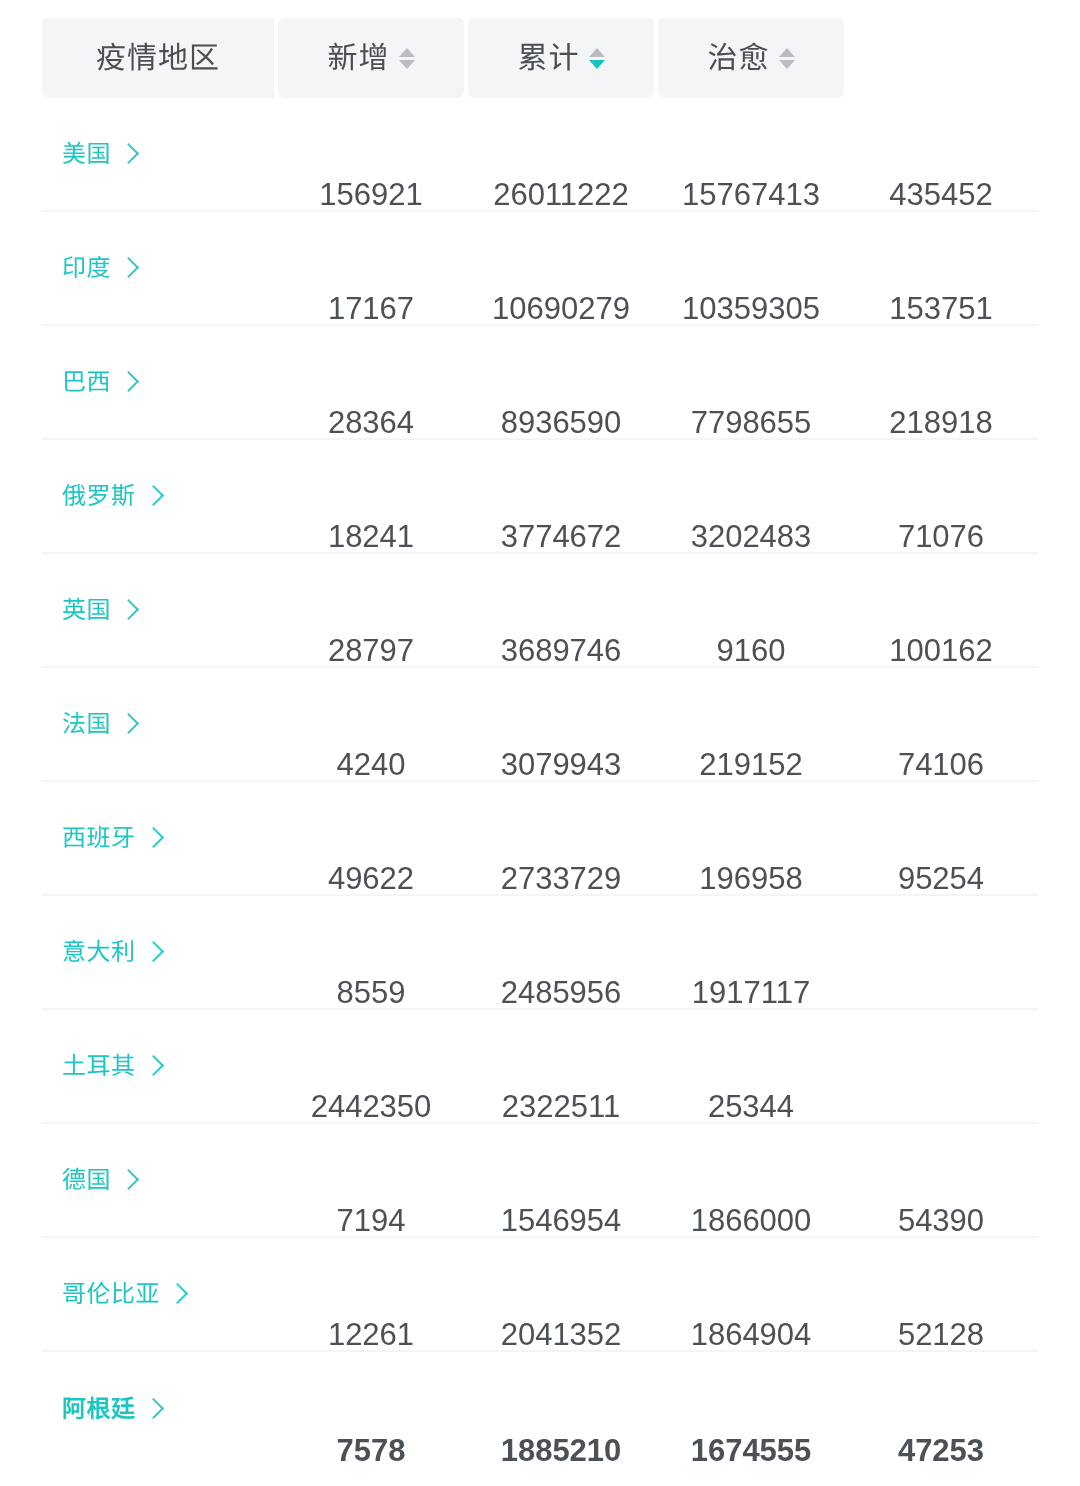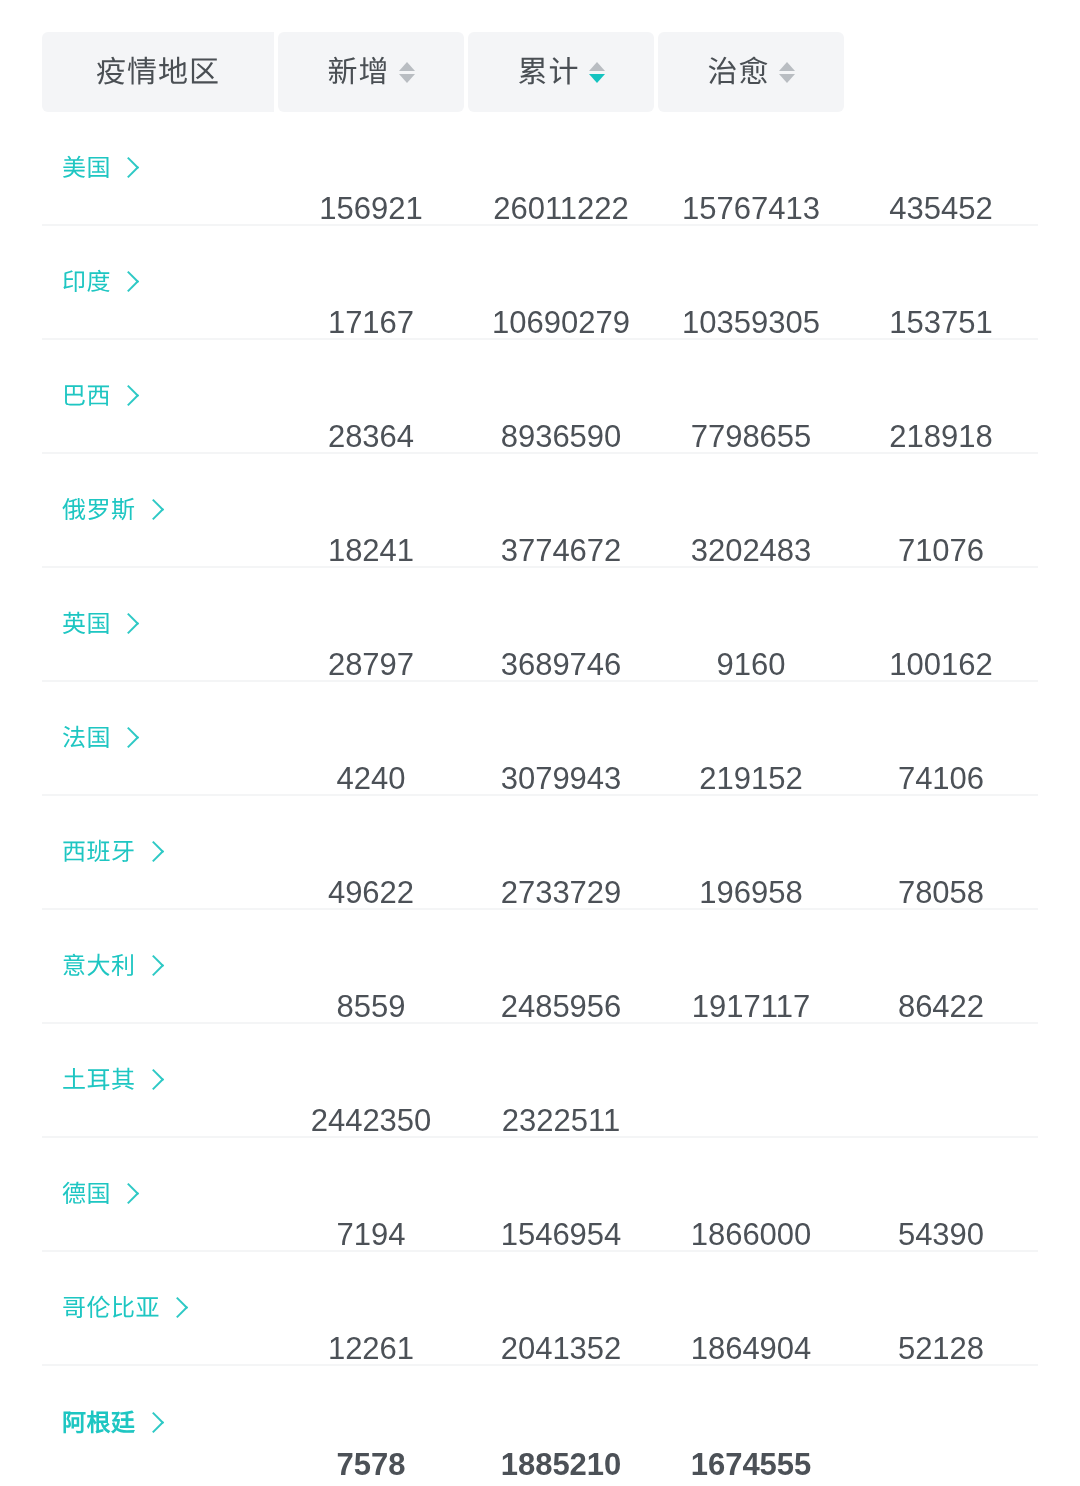--- a/index.html
+++ b/index.html
@@ -28,7 +28,7 @@
   .epidemic-table {
     position: absolute;
     left: 42px;
-    top: 32px;
+    top: 18px;
     width: 996px;
   }
 

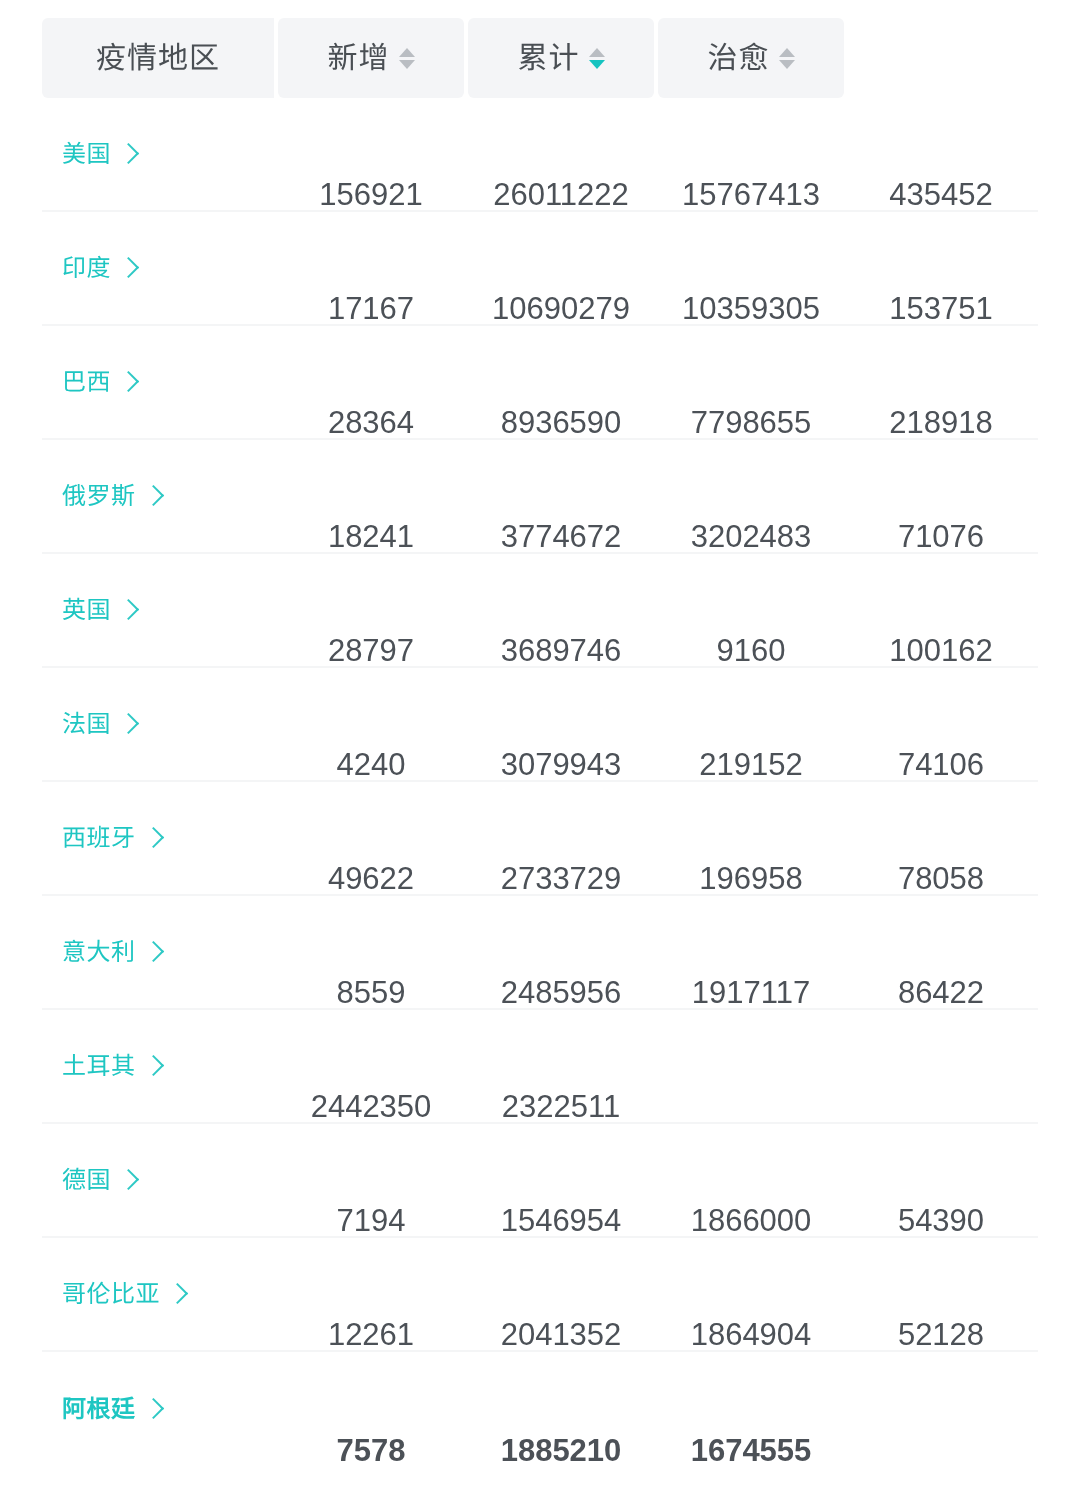--- a/index.html
+++ b/index.html
@@ -329,7 +329,7 @@
             <span class="num">196958</span>
           </div>
           <div class="cell col-num">
-            <span class="num">78058</span>
+            <span class="num">95254</span>
           </div>
         </div>
         <div class="table-row">

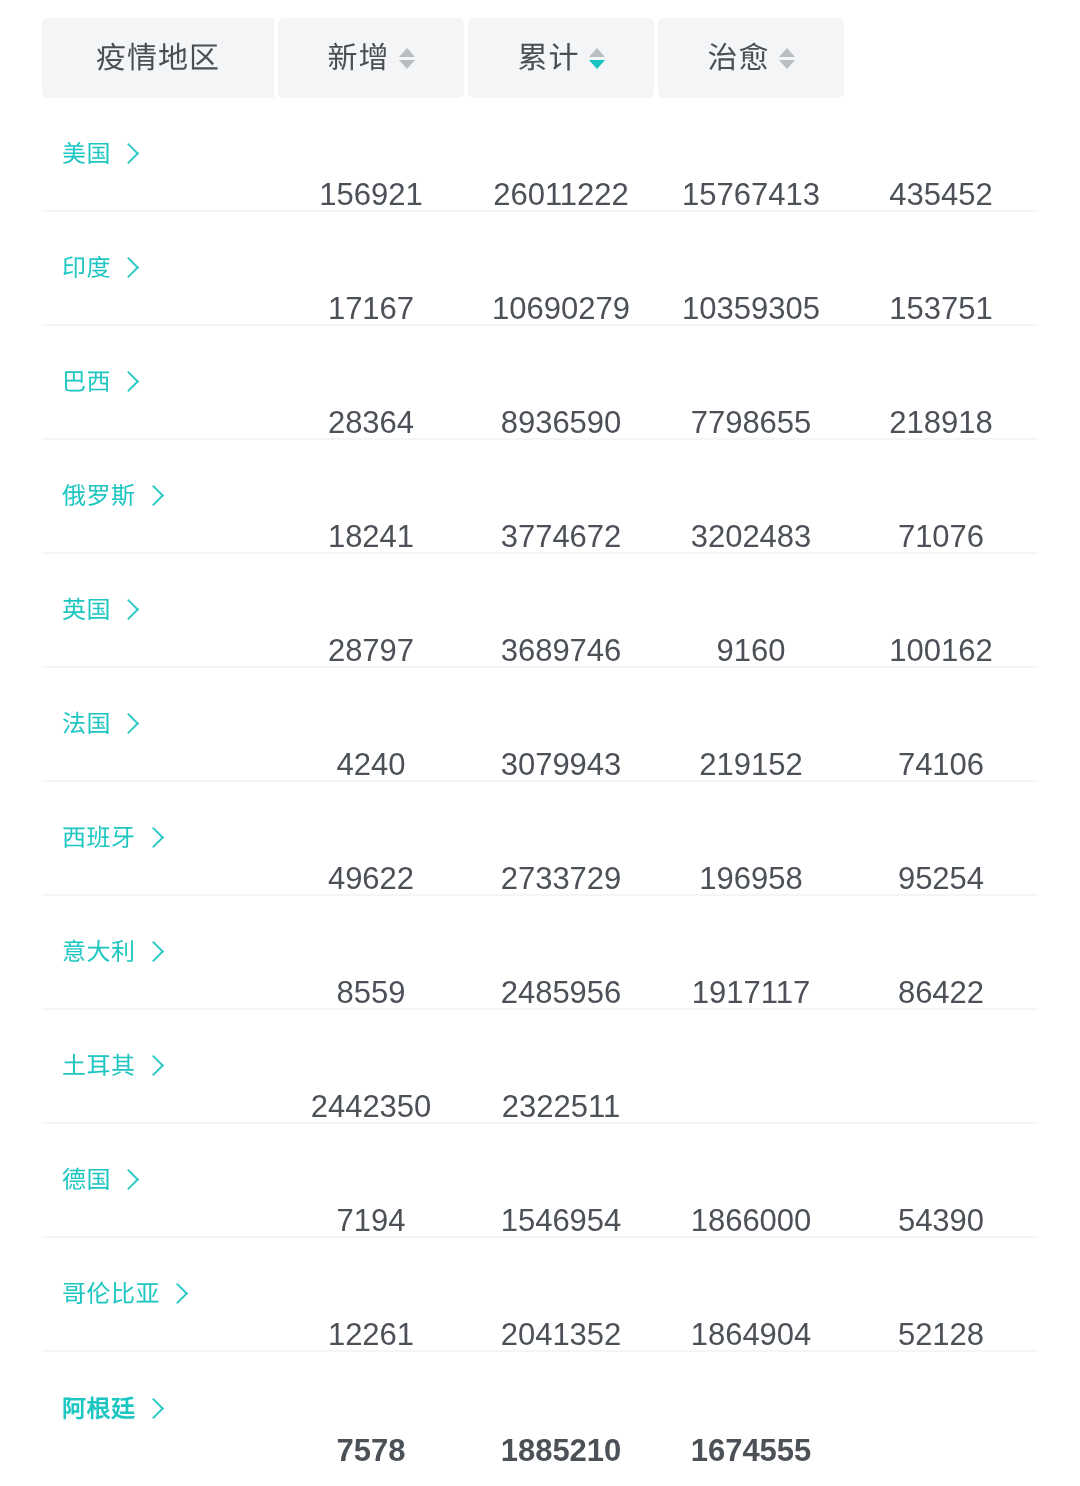--- a/index.html
+++ b/index.html
@@ -348,9 +348,6 @@
           <div class="cell col-num">
             <span class="num">1917117</span>
           </div>
-          <div class="cell col-num">
-            <span class="num">86422</span>
-          </div>
         </div>
         <div class="table-row">
           <div class="cell col-region">

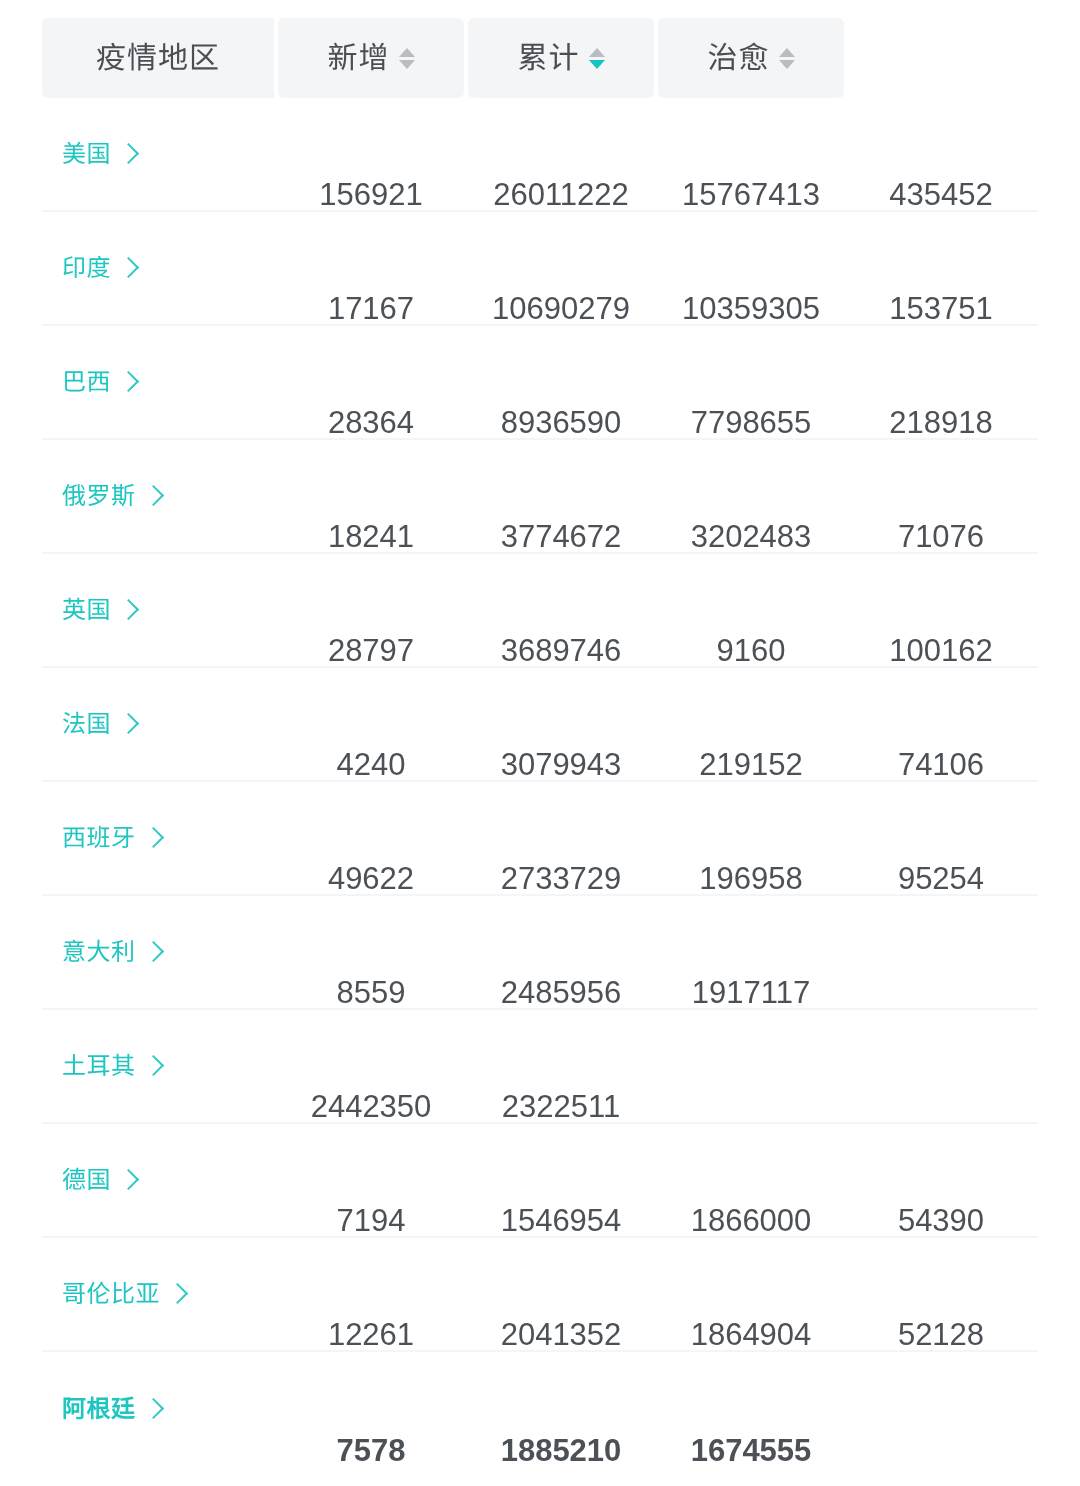--- a/index.html
+++ b/index.html
@@ -362,6 +362,9 @@
           <div class="cell col-num">
             <span class="num">2322511</span>
           </div>
+          <div class="cell col-num">
+            <span class="num">25344</span>
+          </div>
         </div>
         <div class="table-row">
           <div class="cell col-region">

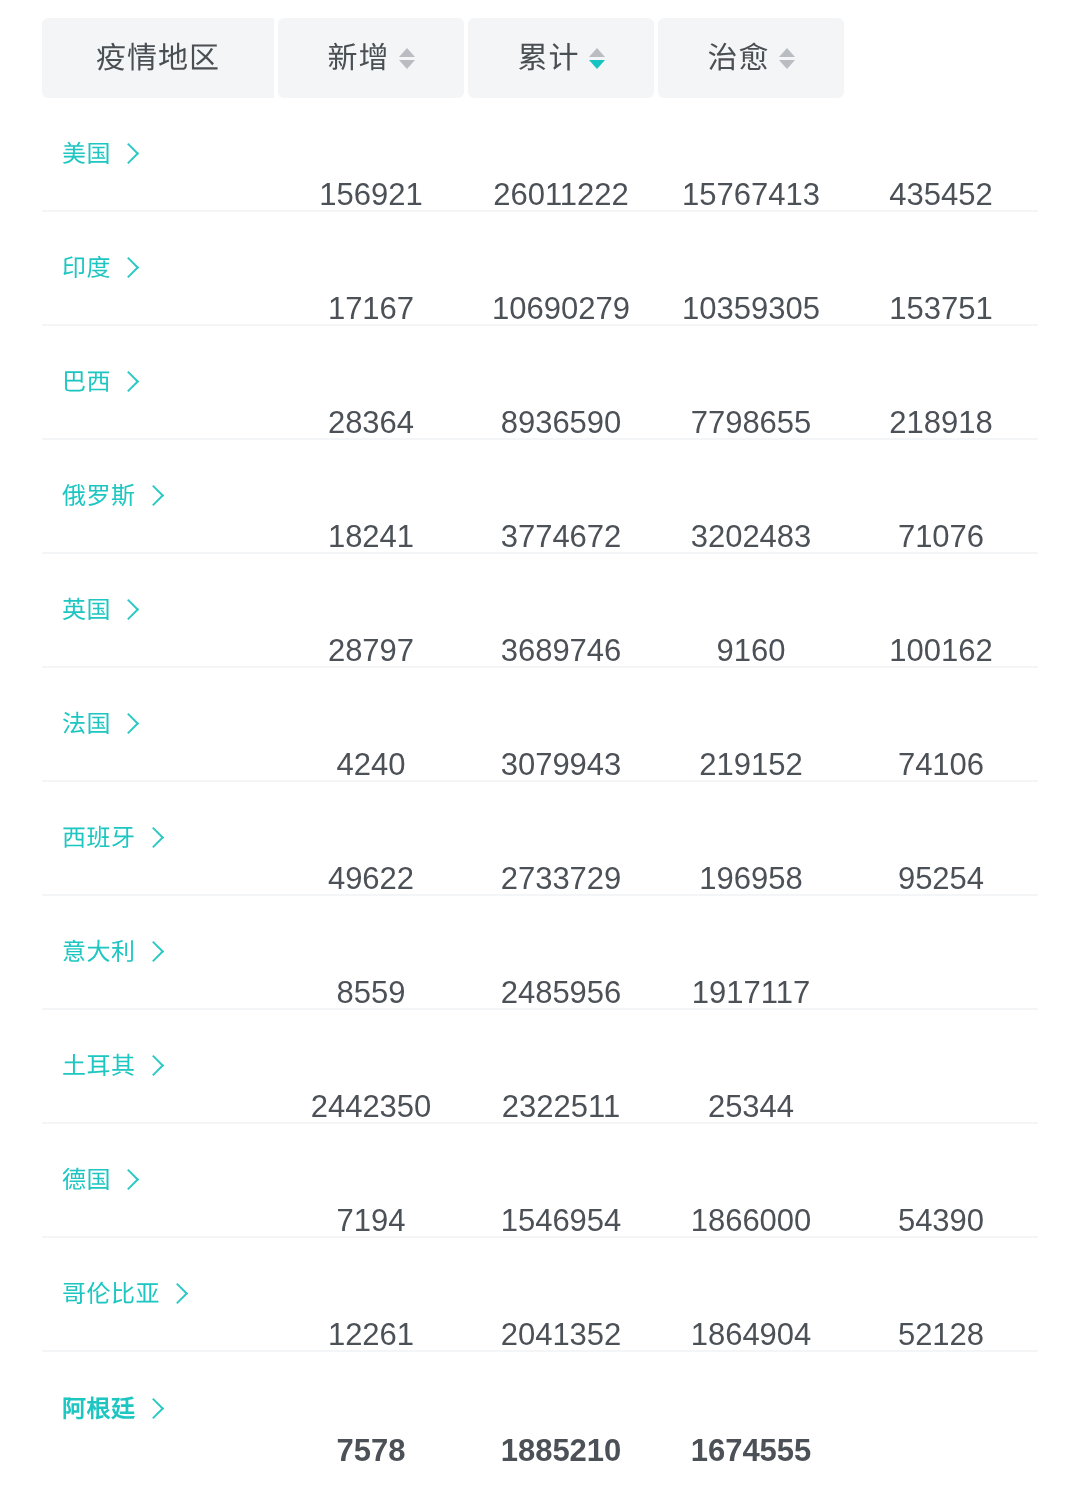--- a/index.html
+++ b/index.html
@@ -422,6 +422,9 @@
           <div class="cell col-num">
             <span class="num">1674555</span>
           </div>
+          <div class="cell col-num">
+            <span class="num">47253</span>
+          </div>
         </div>
       </div>
 

